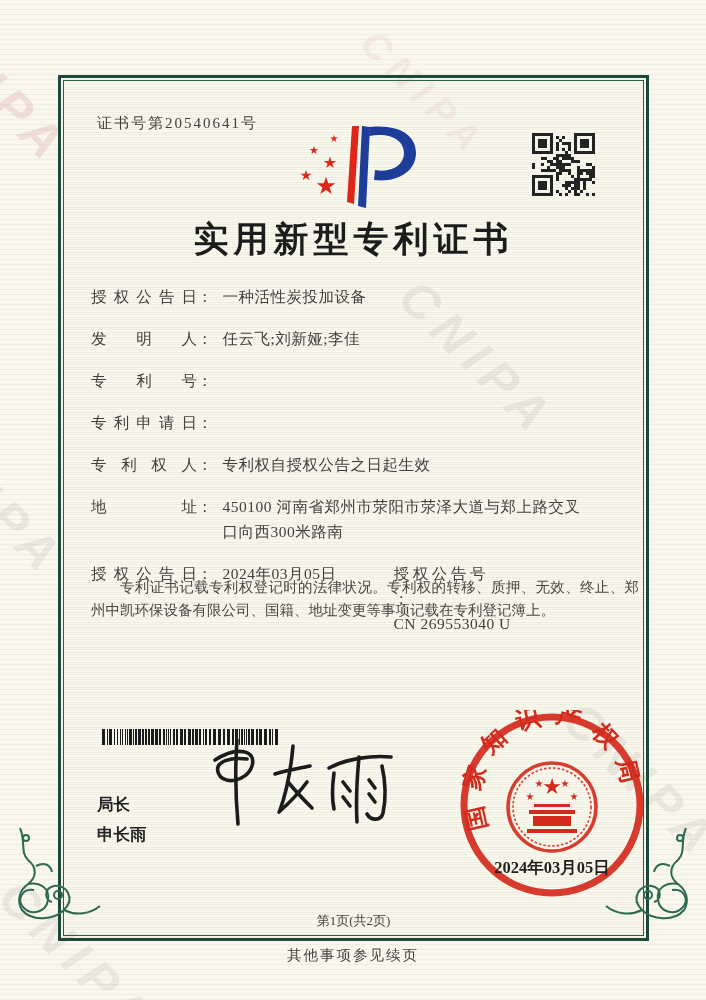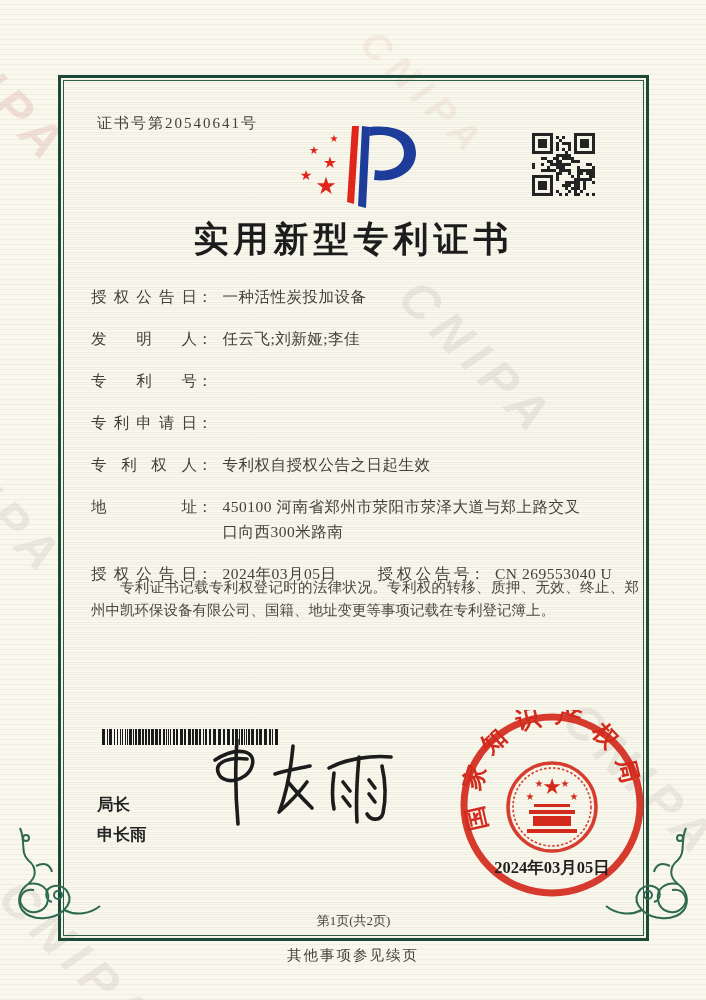--- a/index.html
+++ b/index.html
@@ -42,7 +42,7 @@
   .fvalue{letter-spacing:0.5px;}
   .fvalue.addr{width:372px;}
   .grant-group{display:flex;}
-  .grant-right{margin-left:41px;display:flex;}
+  .grant-right{margin-left:57px;display:flex;flex-direction:column;}
   .grant-right .flabel{width:92px;}
   
   .paras{position:absolute;left:30px;top:498px;width:548px;font-size:14.5px;

